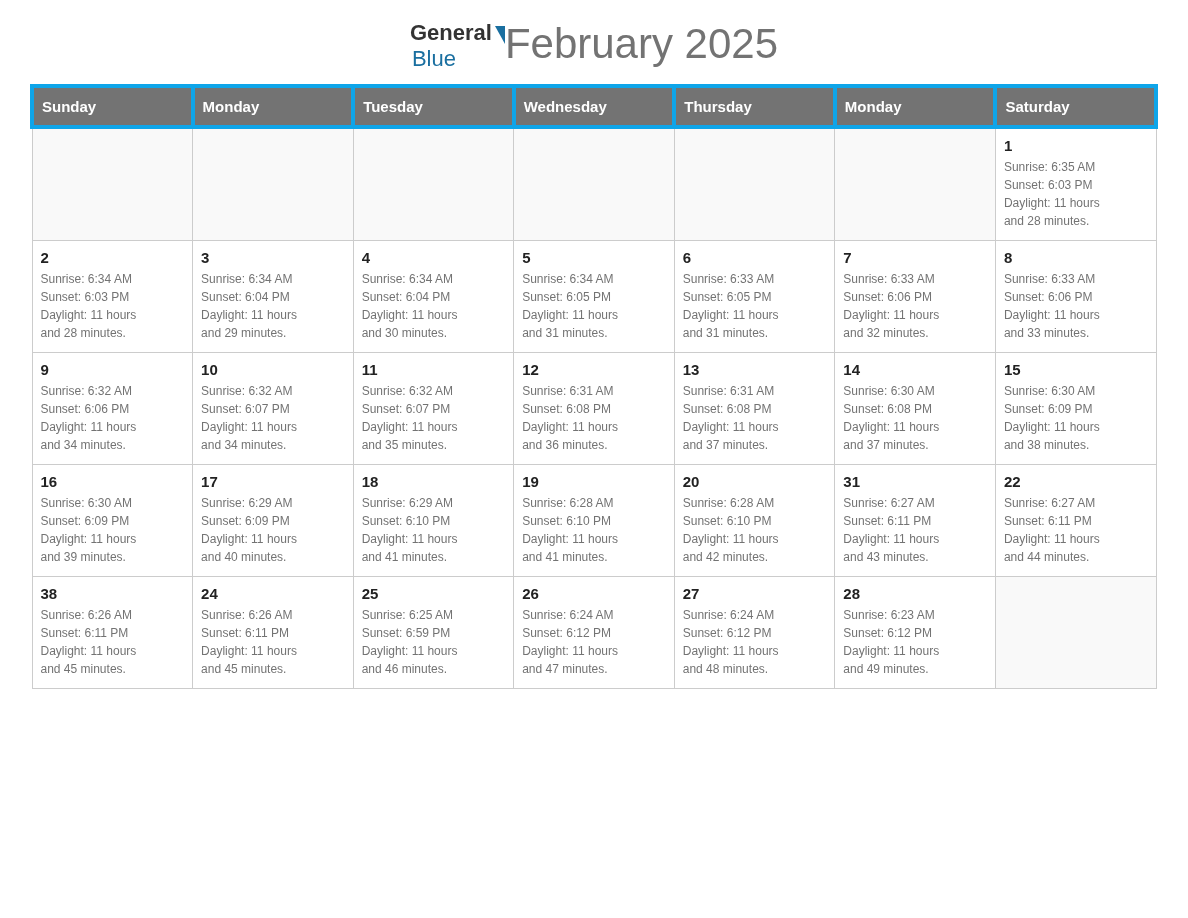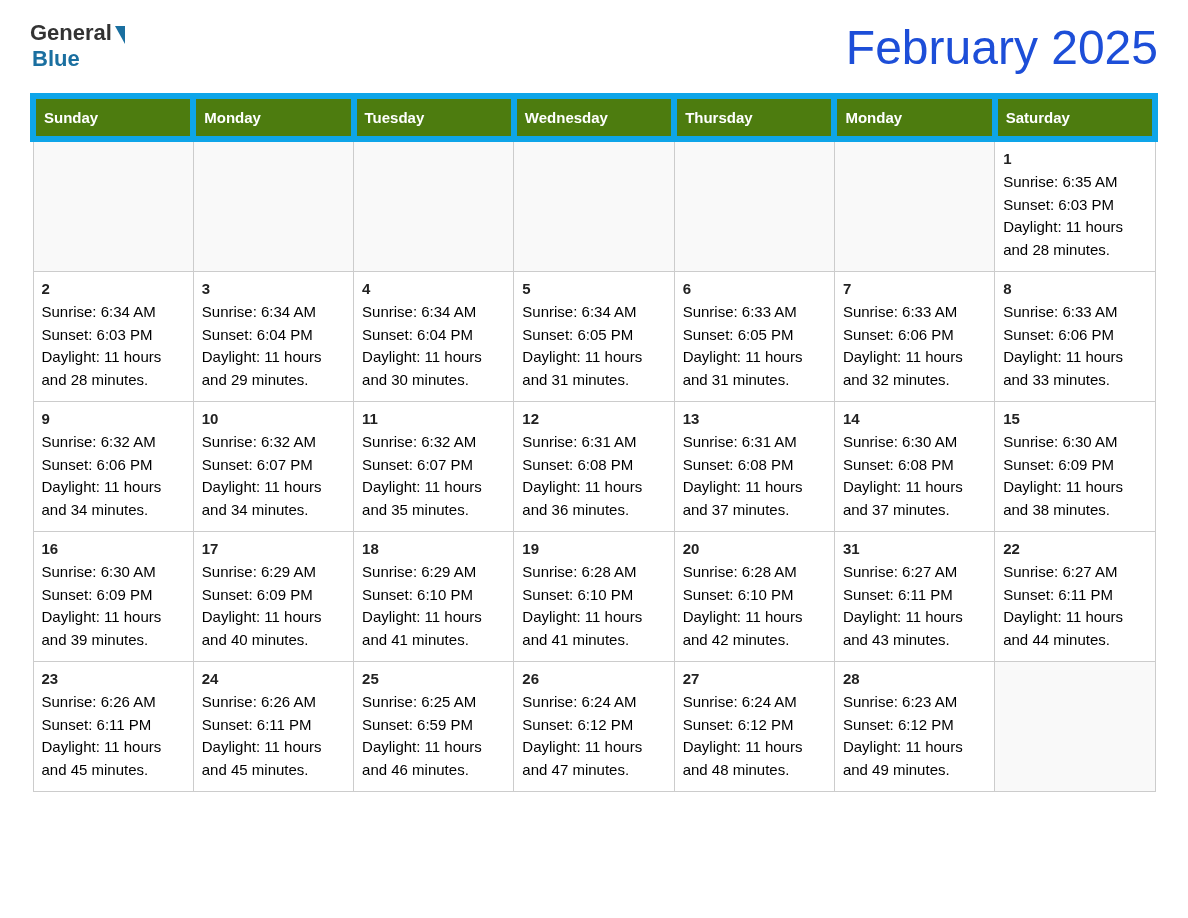--- a/index.html
+++ b/index.html
@@ -11,9 +11,9 @@
     }
     .header {
       display: flex;
-      justify-content: space-between;
+      justify-content: center;
       align-items: flex-start;
-      margin-bottom: 18px;
+      margin-bottom: 12px;
     }
     .logo {
       display: flex;

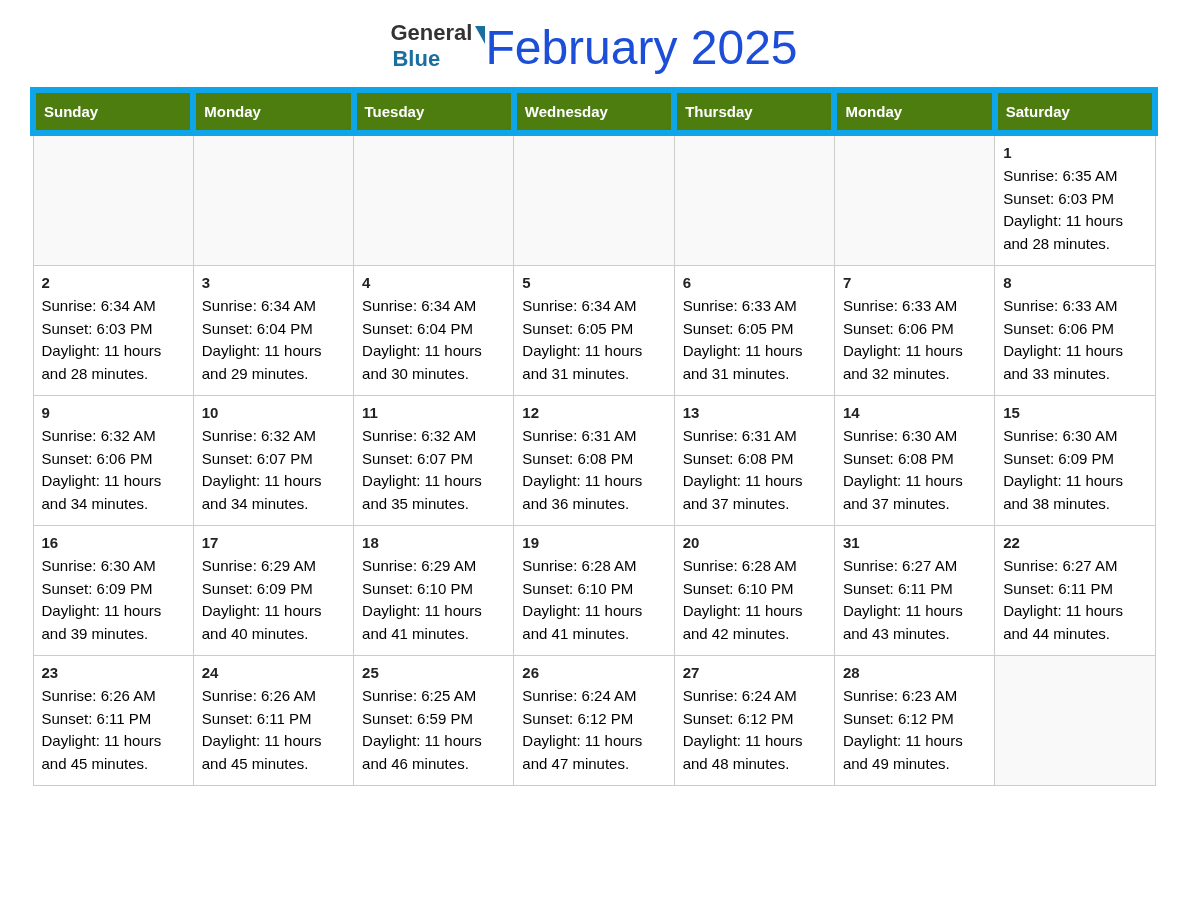--- a/index.html
+++ b/index.html
@@ -40,7 +40,7 @@
     }
     .logo-blue {
       font-size: 22px;
-      font-weight: bold;
+      font-weight: normal;
       color: #1a6fa0;
       margin-left: 2px;
     }

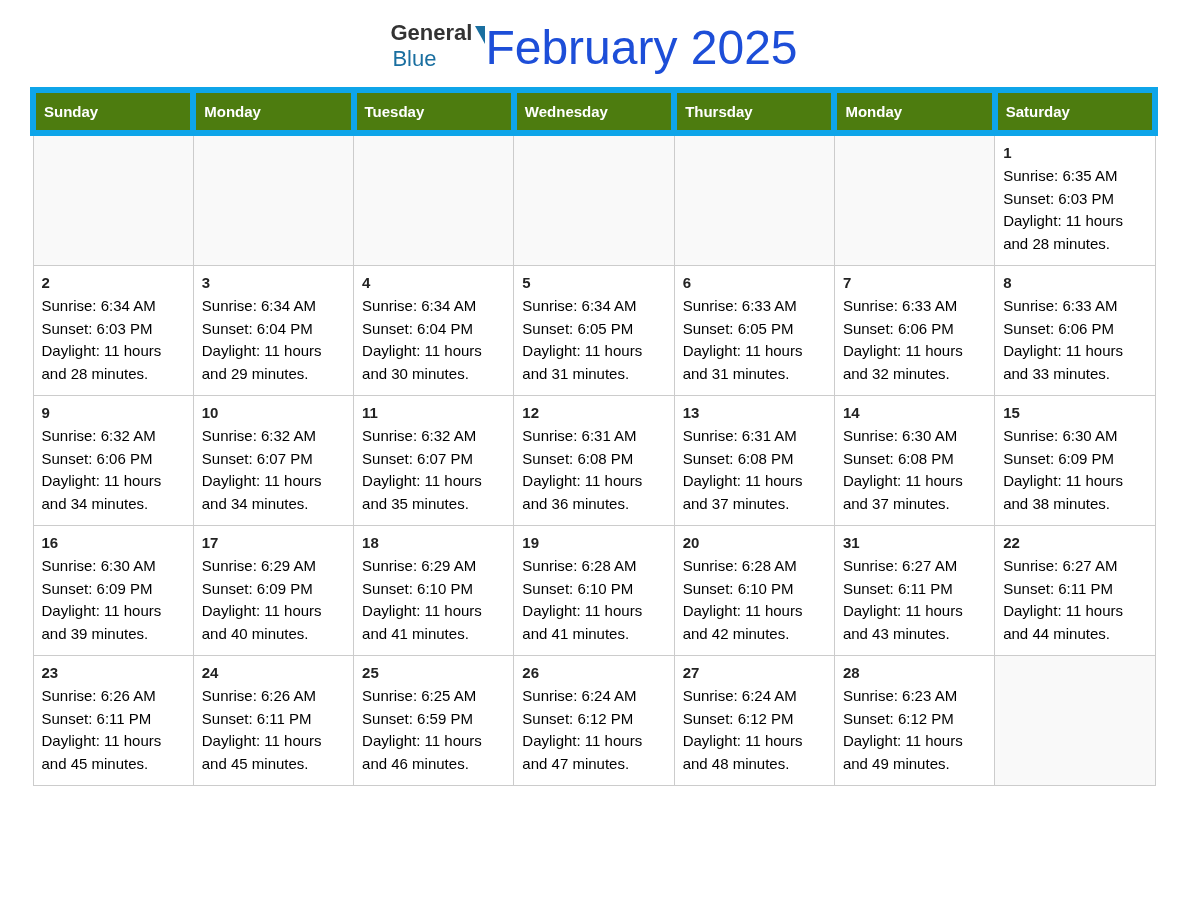--- a/index.html
+++ b/index.html
@@ -48,9 +48,9 @@
       text-align: right;
     }
     .title-block h1 {
-      font-size: 48px;
+      font-size: 42px;
       font-weight: normal;
-      color: #1d4ed8;
+      color: #737373;
     }
     .title-block h2 {
       font-size: 20px;

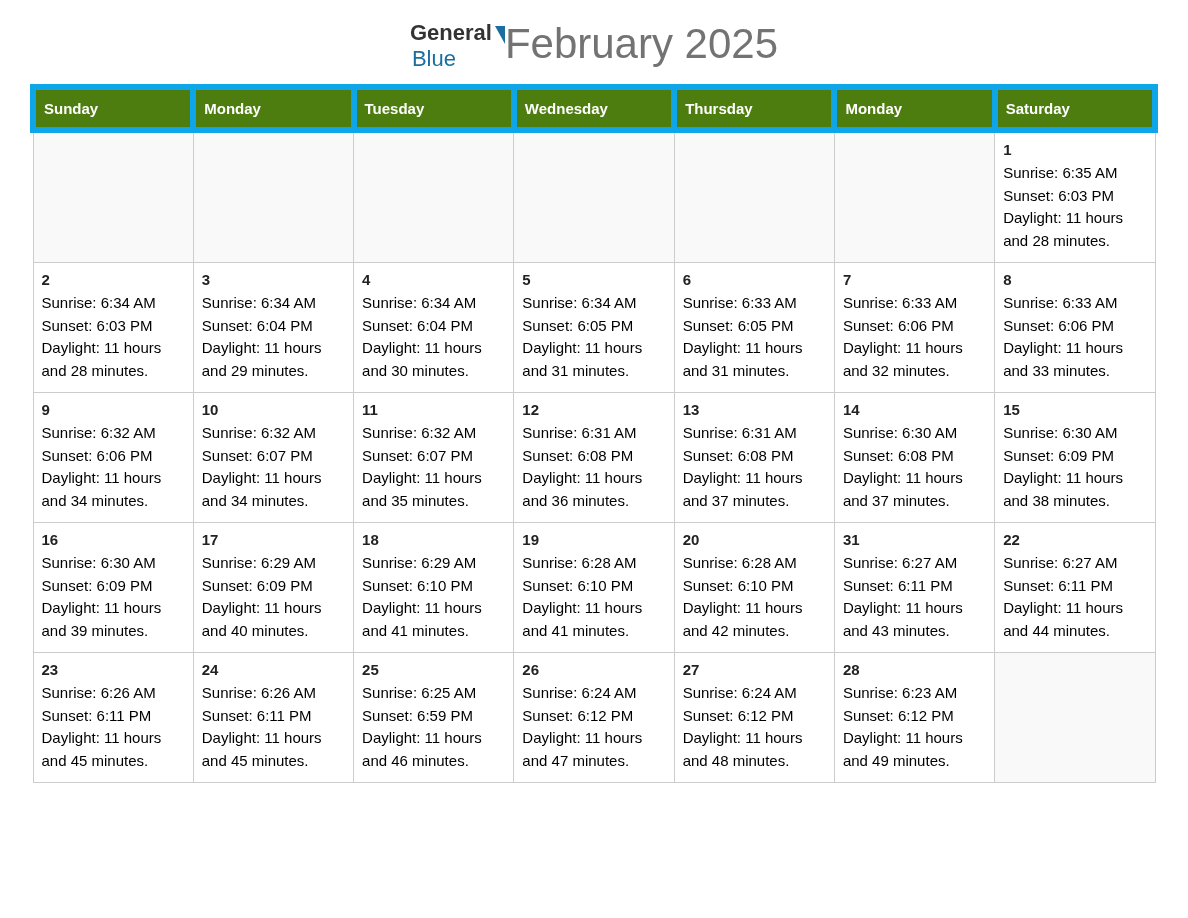--- a/index.html
+++ b/index.html
@@ -62,13 +62,13 @@
       border-collapse: collapse;
     }
     .calendar thead tr th {
-      background: #4d7c0f;
+      background: #737373;
       color: #fff;
       font-size: 15px;
       font-weight: bold;
       padding: 10px 8px;
       text-align: left;
-      border: 6px solid #0ea5e9;
+      border: 4px solid #0ea5e9;
     }
     .calendar tbody tr td {
       vertical-align: top;

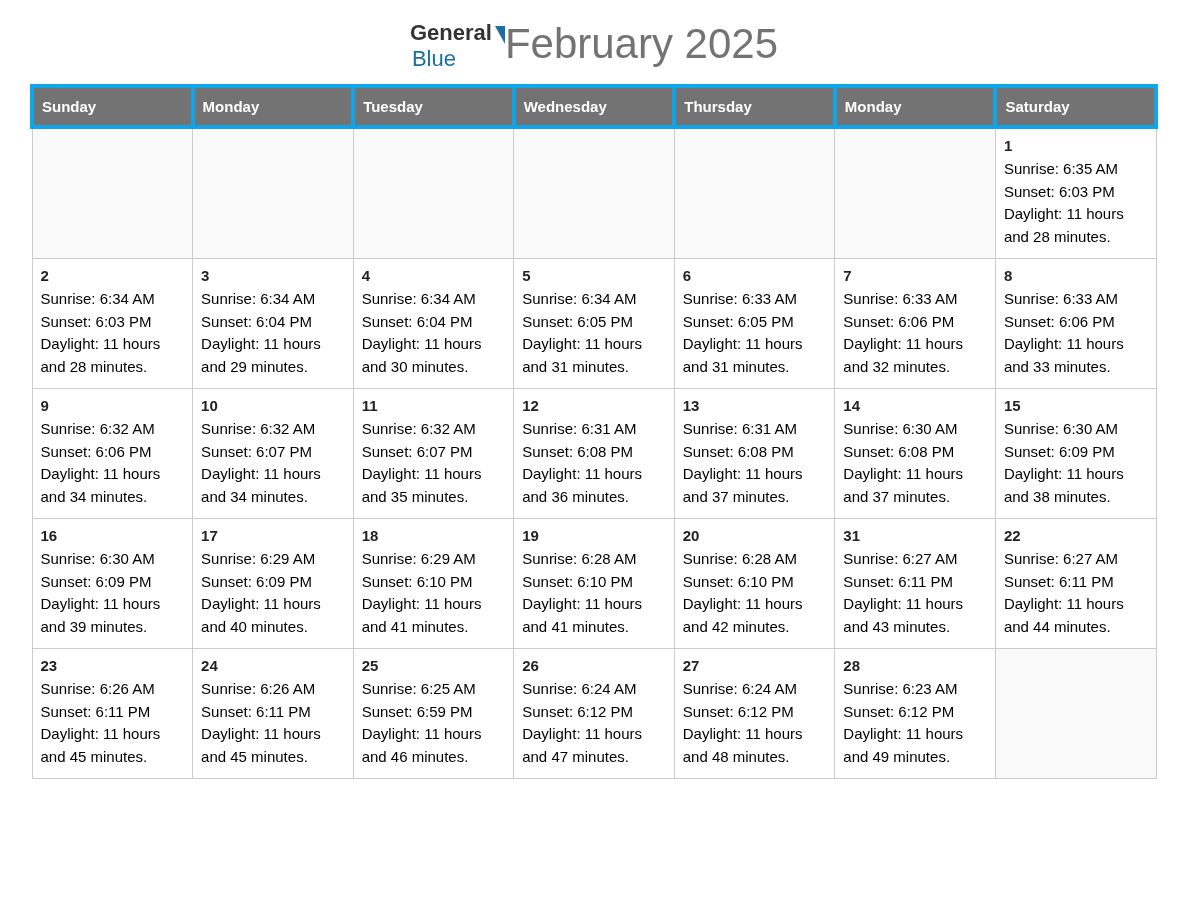--- a/index.html
+++ b/index.html
@@ -88,8 +88,8 @@
       margin-bottom: 4px;
     }
     .day-info {
-      font-size: 15px;
-      color: #000000;
+      font-size: 12px;
+      color: #737373;
       line-height: 1.5;
     }
     .empty-cell {

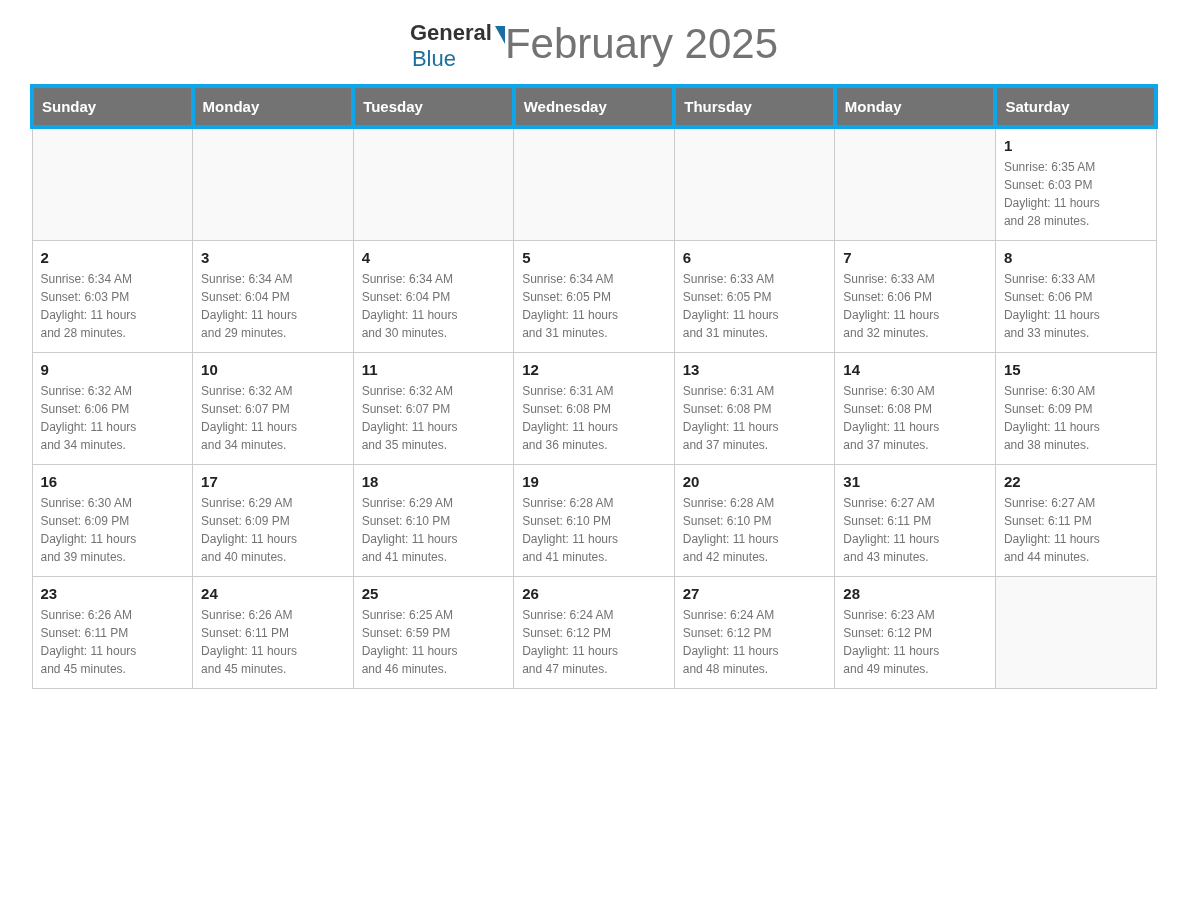--- a/index.html
+++ b/index.html
@@ -298,7 +298,7 @@
       </tr>
       <tr class="row-divider">
         <td>
-          <span class="day-number">23</span>
+          <span class="day-number">38</span>
           <div class="day-info" style="white-space: pre-line;">Sunrise: 6:26 AM
 Sunset: 6:11 PM
 Daylight: 11 hours

